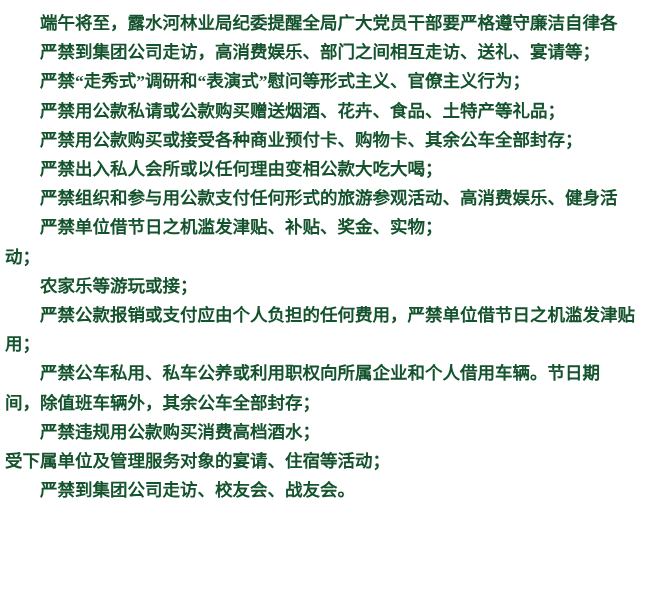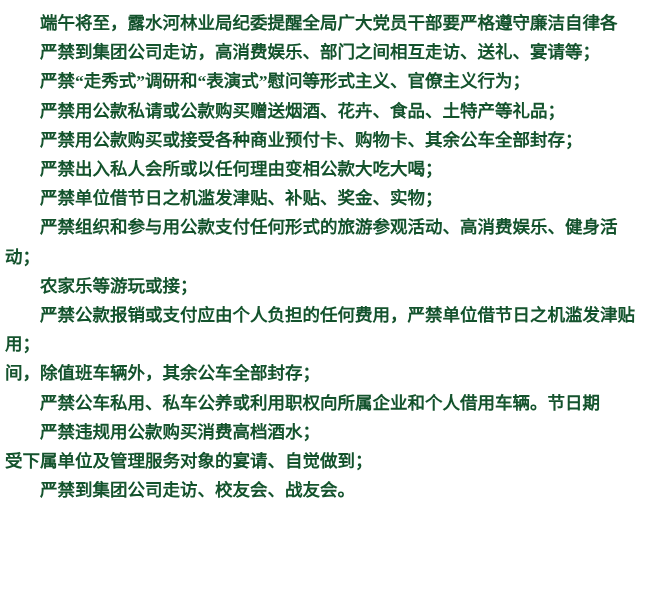--- a/index.html
+++ b/index.html
@@ -48,8 +48,8 @@
       <p class="line indent">严禁用公款私请或公款购买赠送烟酒、花卉、食品、土特产等礼品；</p>
       <p class="line indent">严禁用公款购买或接受各种商业预付卡、购物卡、其余公车全部封存；</p>
       <p class="line indent">严禁出入私人会所或以任何理由变相公款大吃大喝；</p>
+      <p class="line indent">严禁组织和参与用公款支付任何形式的旅游参观活动、高消费娱乐、健身活</p>
       <p class="line indent">严禁单位借节日之机滥发津贴、补贴、奖金、实物；</p>
-      <p class="line indent">严禁组织和参与用公款支付任何形式的旅游参观活动、高消费娱乐、健身活</p>
       <p class="line">动；</p>
       <p class="line indent">农家乐等游玩或接；</p>
       <p class="line indent">严禁公款报销或支付应由个人负担的任何费用，严禁单位借节日之机滥发津贴</p>

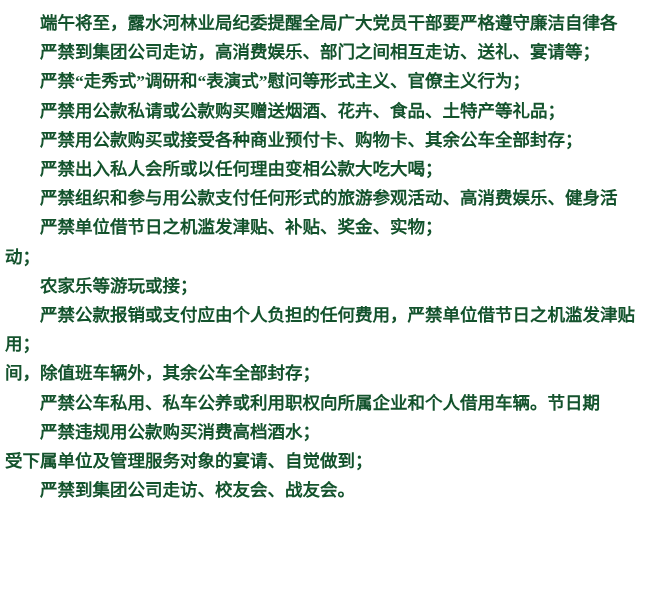--- a/index.html
+++ b/index.html
@@ -54,8 +54,8 @@
       <p class="line indent">农家乐等游玩或接；</p>
       <p class="line indent">严禁公款报销或支付应由个人负担的任何费用，严禁单位借节日之机滥发津贴</p>
       <p class="line">用；</p>
+      <p class="line indent">严禁公车私用、私车公养或利用职权向所属企业和个人借用车辆。节日期</p>
       <p class="line">间，除值班车辆外，其余公车全部封存；</p>
-      <p class="line indent">严禁公车私用、私车公养或利用职权向所属企业和个人借用车辆。节日期</p>
       <p class="line indent">严禁违规用公款购买消费高档酒水；</p>
       <p class="line">受下属单位及管理服务对象的宴请、自觉做到；</p>
       <p class="line indent">严禁到集团公司走访、校友会、战友会。</p>

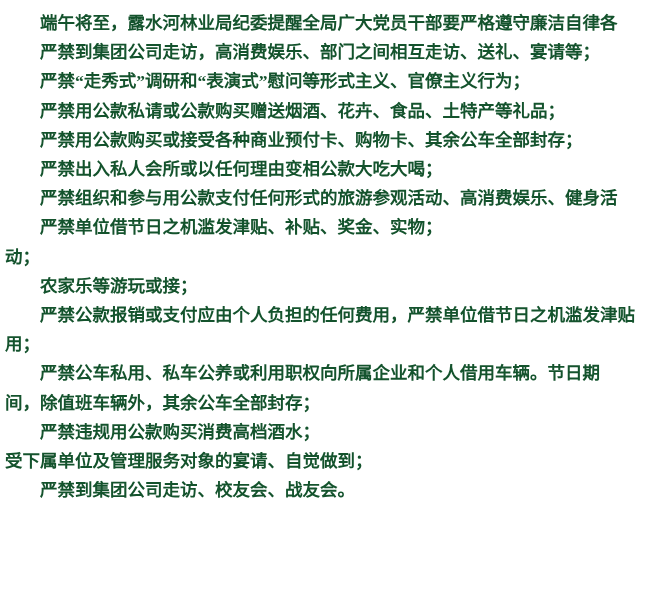--- a/index.html
+++ b/index.html
@@ -57,7 +57,7 @@
       <p class="line indent">严禁公车私用、私车公养或利用职权向所属企业和个人借用车辆。节日期</p>
       <p class="line">间，除值班车辆外，其余公车全部封存；</p>
       <p class="line indent">严禁违规用公款购买消费高档酒水；</p>
-      <p class="line">受下属单位及管理服务对象的宴请、自觉做到；</p>
+      <p class="line">受下属单位及管理服务对象的宴请、住宿等活动；</p>
       <p class="line indent">严禁到集团公司走访、校友会、战友会。</p>
     </div>
 </main>

